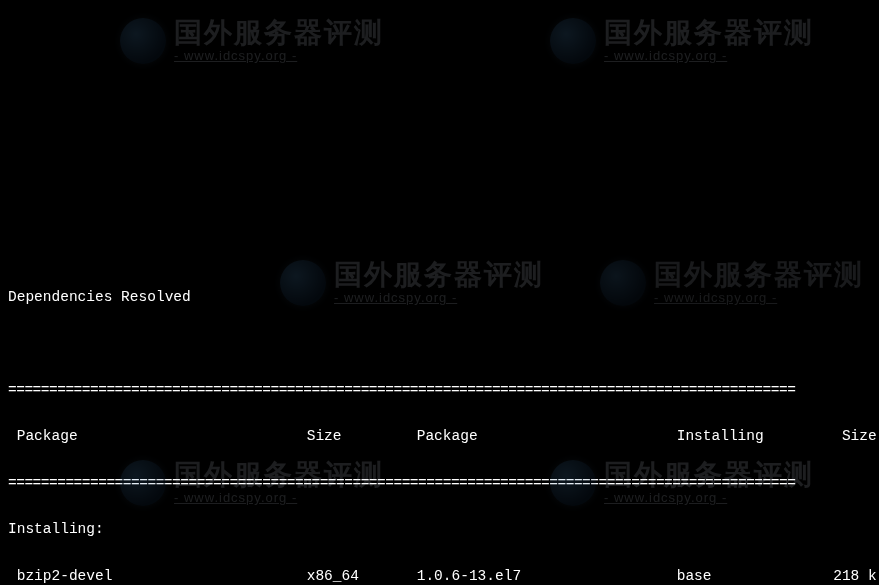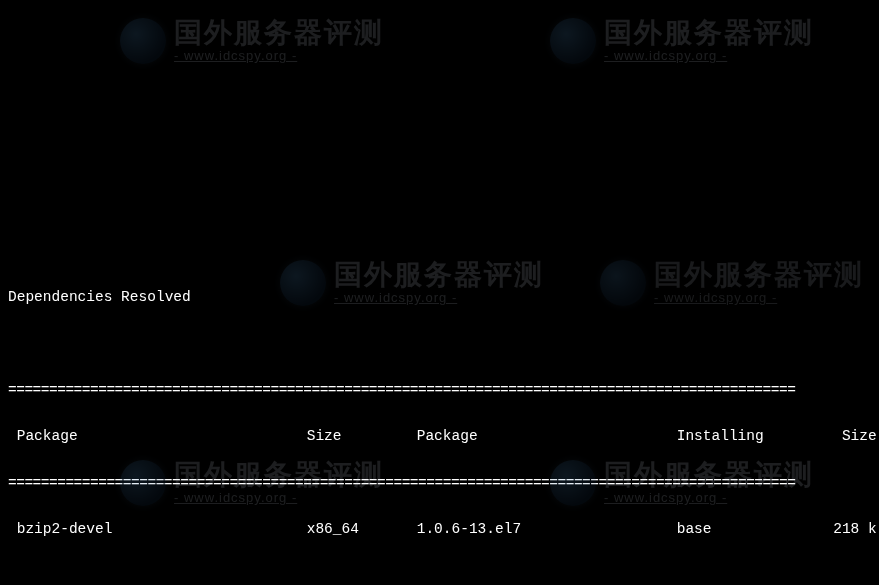--- a/index.html
+++ b/index.html
@@ -68,6 +68,7 @@
 <div class="hr">================================================================================================</div>
 <div class="row"> <span class="col-pkg">Package</span><span class="col-arch">Size</span><span class="col-ver">Package</span><span class="col-repo">Installing</span><span class="col-size">Size</span></div>
 <div class="hr">================================================================================================</div>
+<div>Installing:</div>
 <div id="rows"><div class="row"> <span class="col-pkg">bzip2-devel</span><span class="col-arch">x86_64</span><span class="col-ver">1.0.6-13.el7</span><span class="col-repo">base</span><span class="col-size">218 k</span></div></div>
 </div>
 

